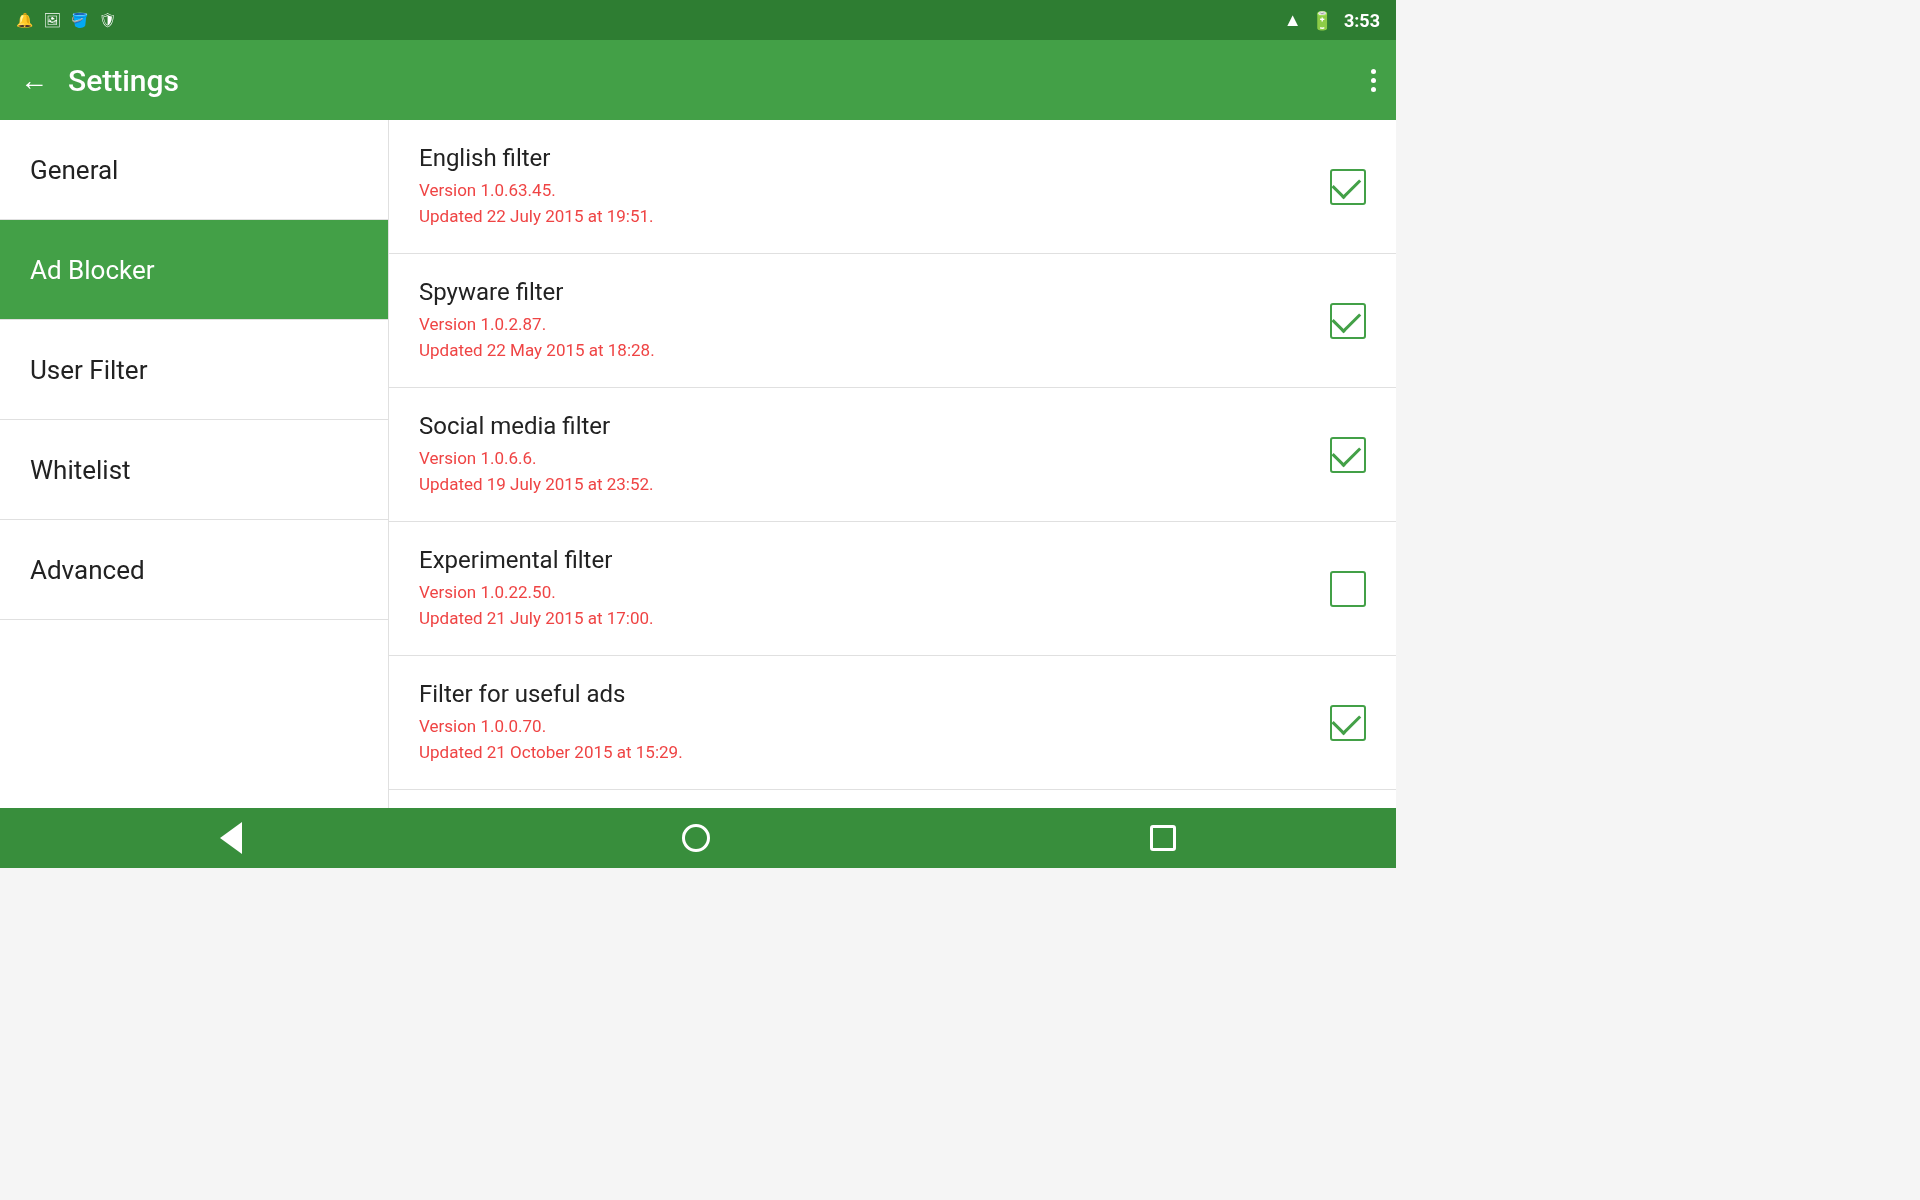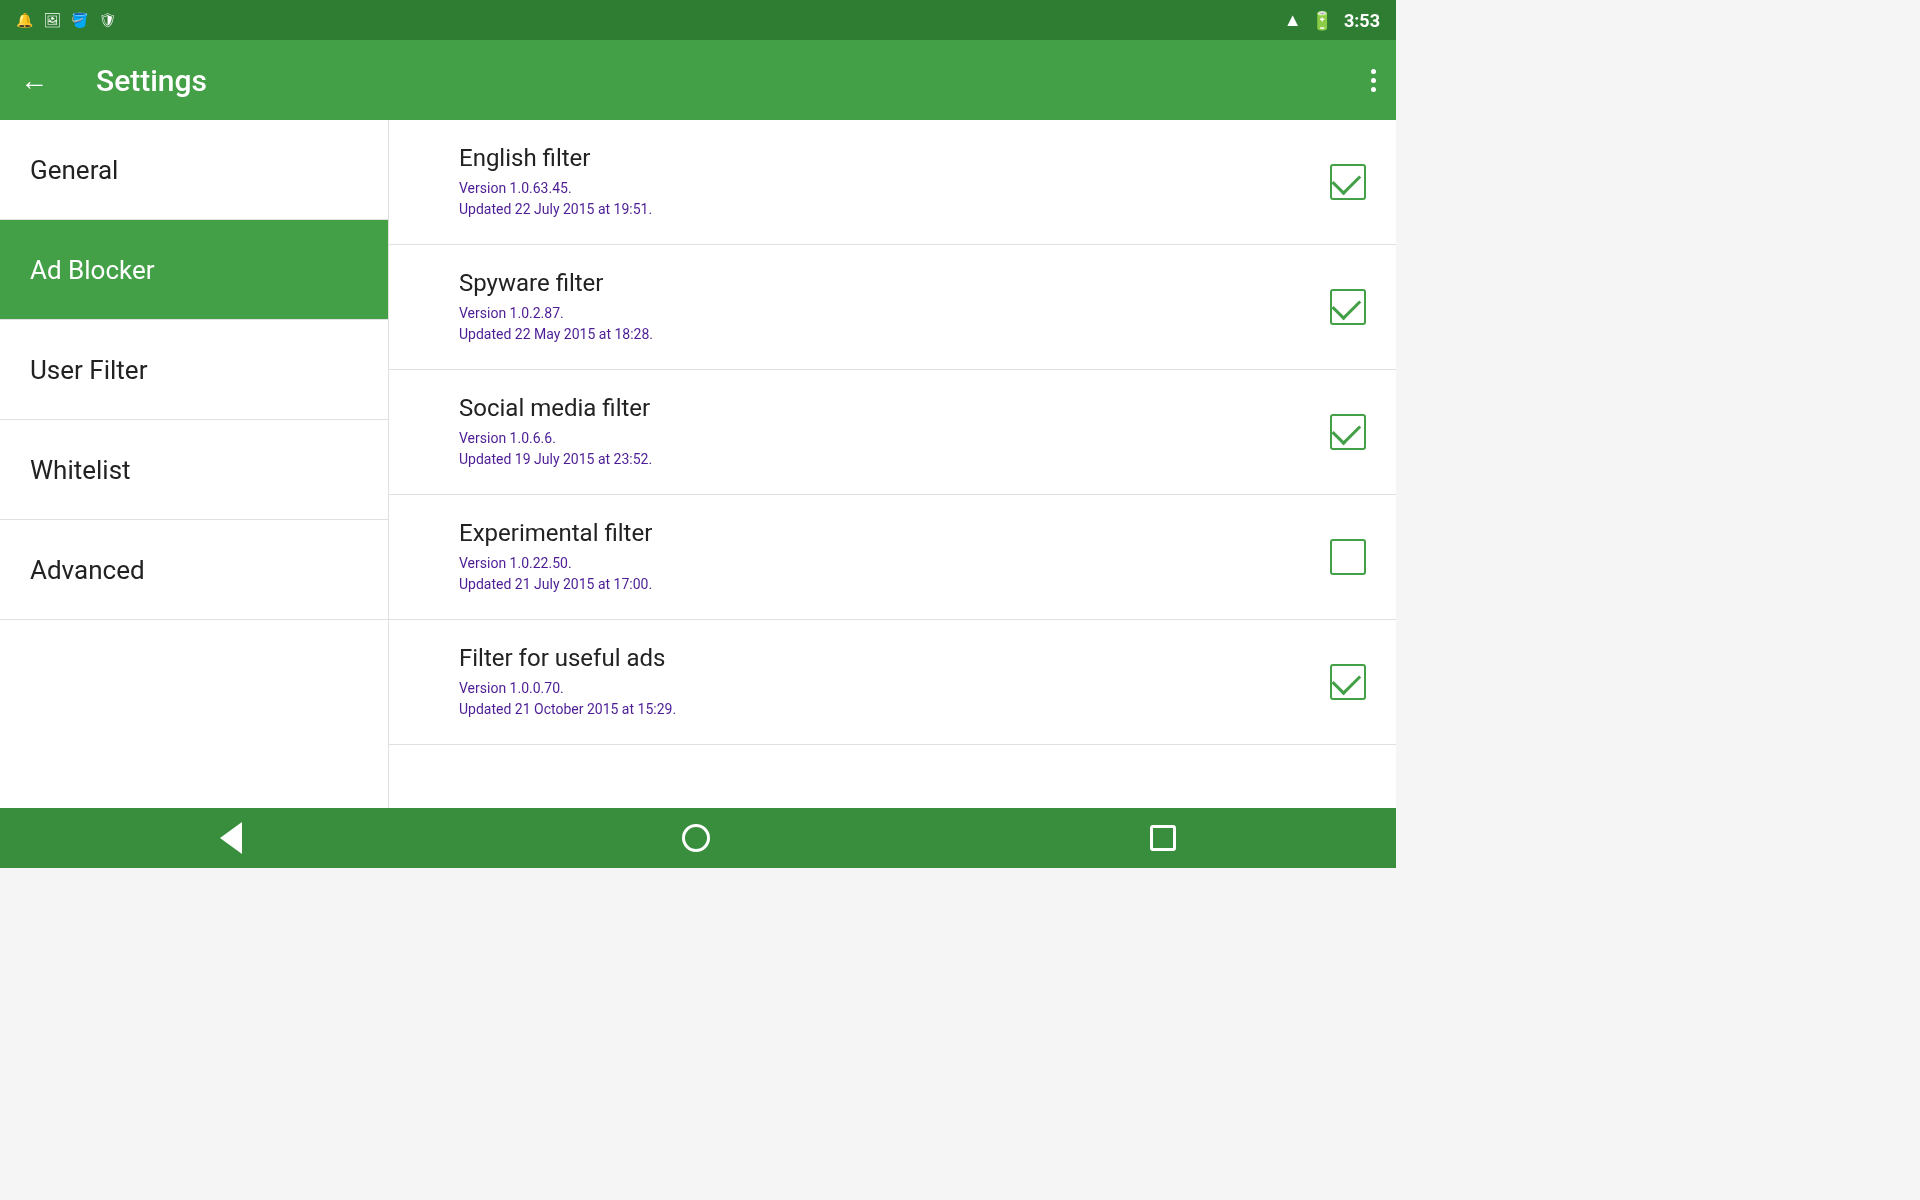--- a/index.html
+++ b/index.html
@@ -59,7 +59,6 @@
       font-size: 30px;
       font-weight: 500;
       flex: 1;
-      margin-left: 28px;
     }
     .toolbar-more {
       color: white;

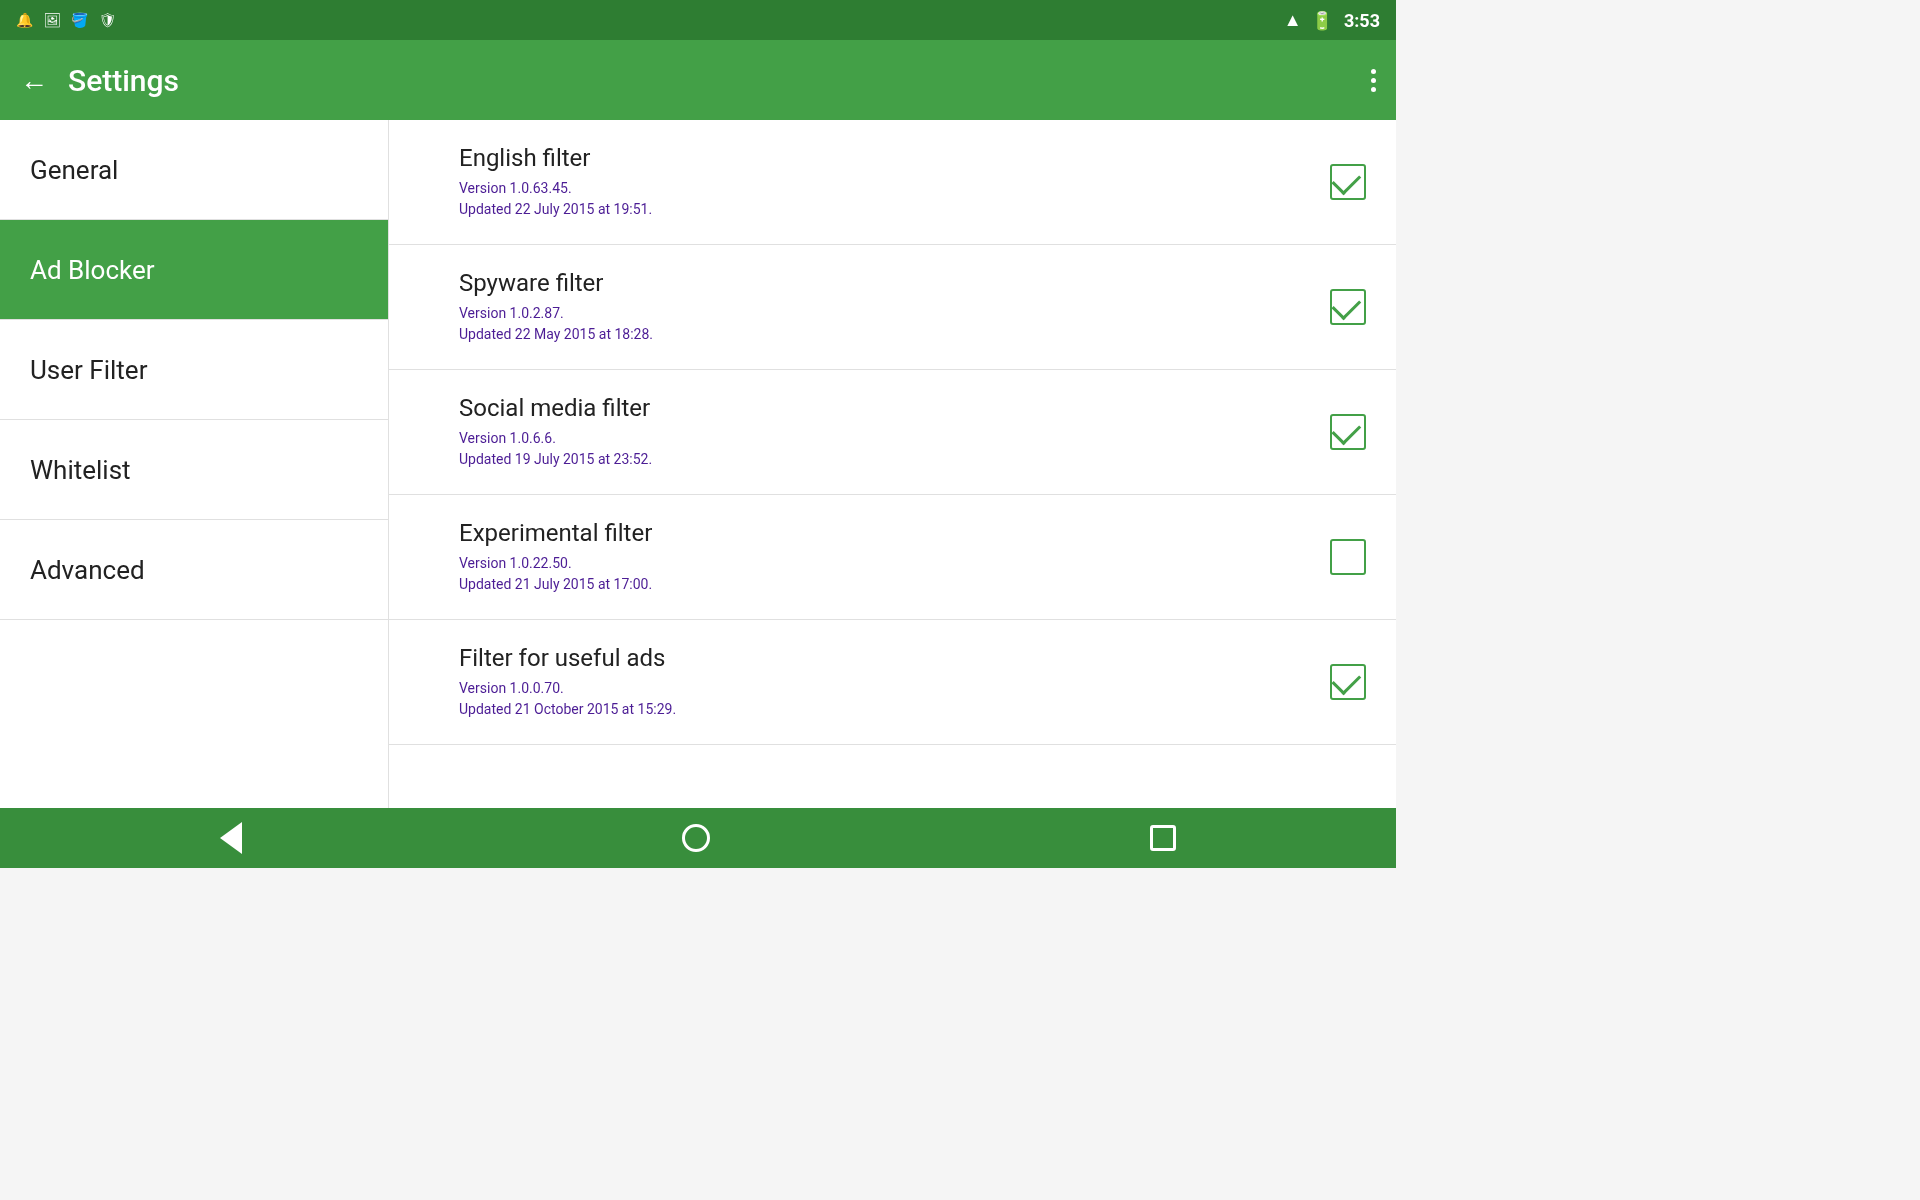--- a/index.html
+++ b/index.html
@@ -124,7 +124,6 @@
     }
     .filter-info {
       flex: 1;
-      margin-left: 40px;
     }
     .filter-name {
       font-size: 24px;

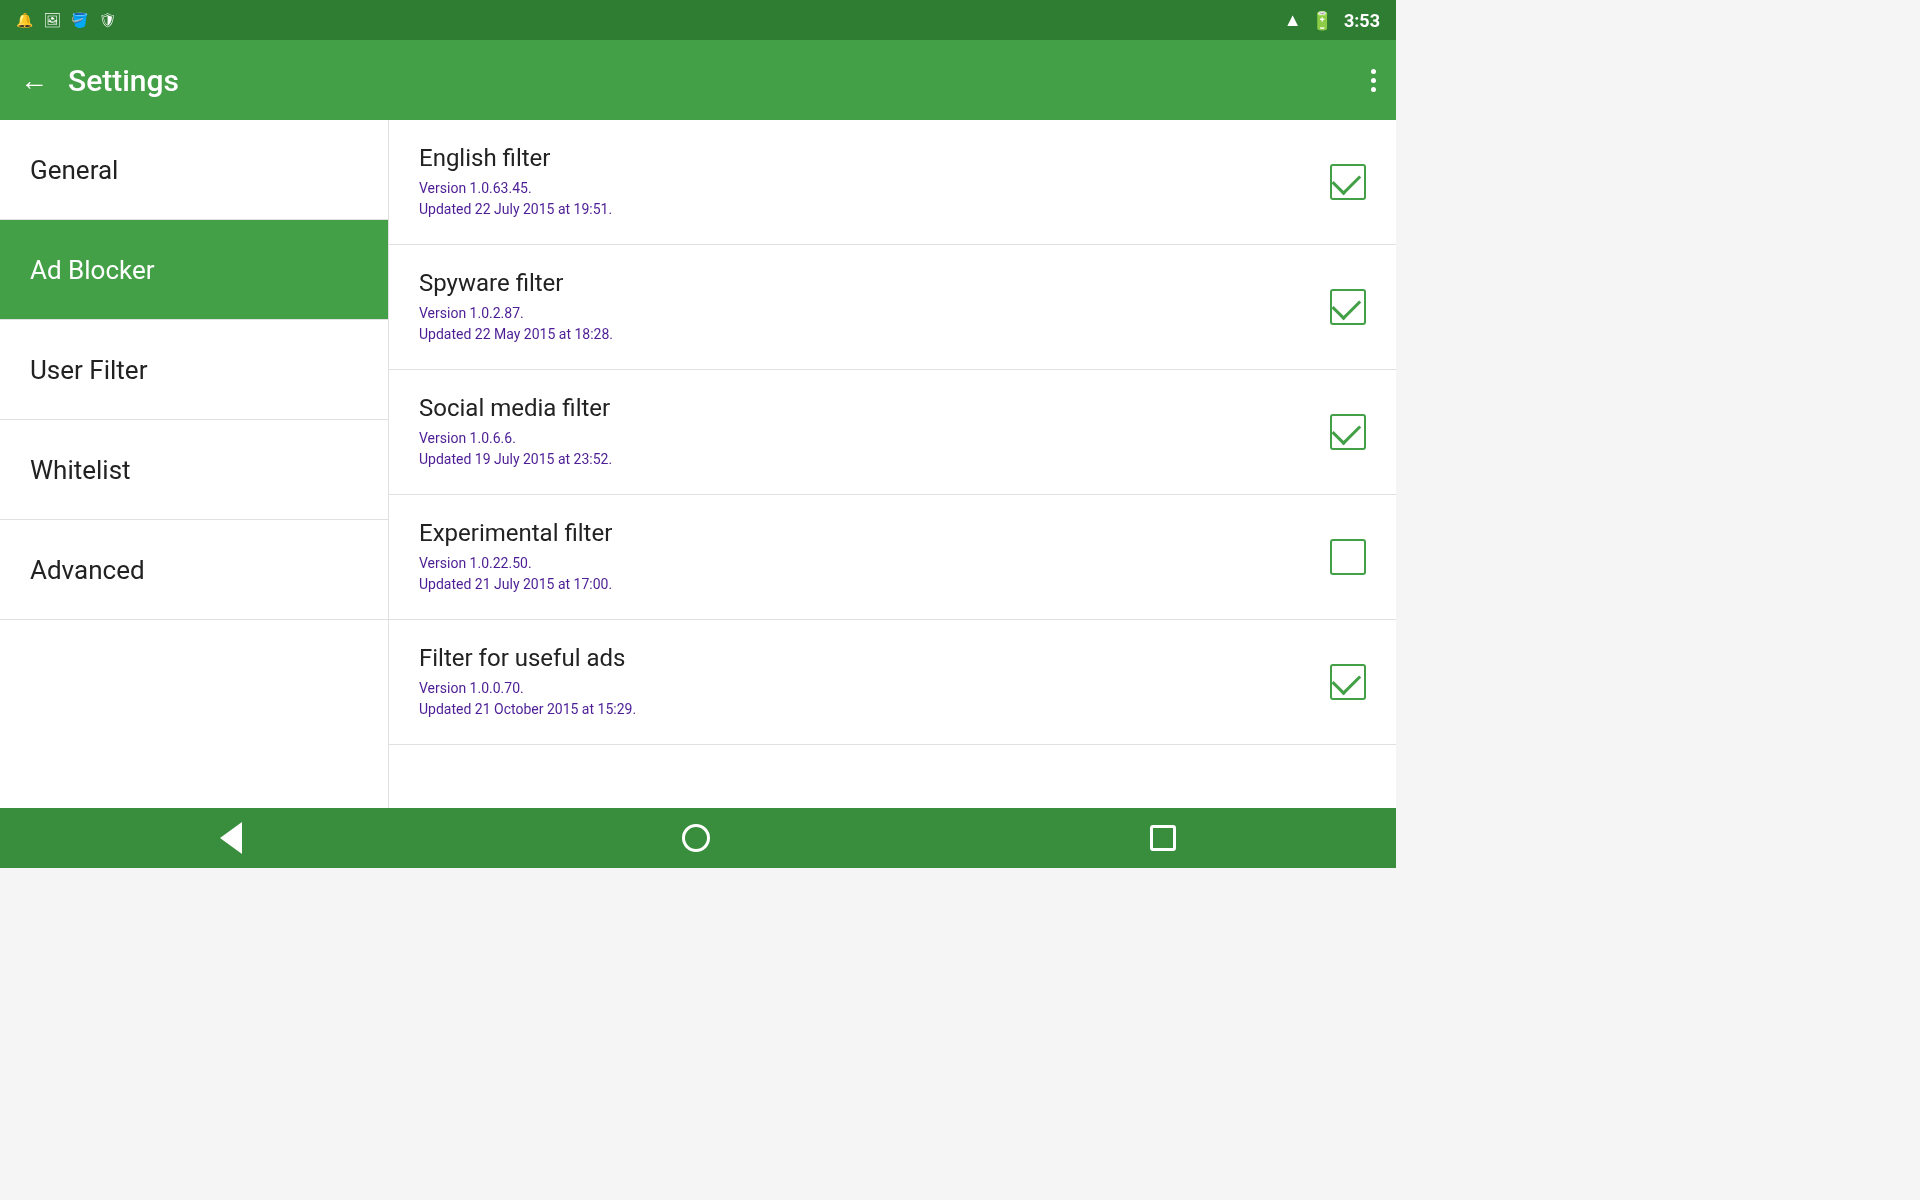--- a/index.html
+++ b/index.html
@@ -131,8 +131,8 @@
       margin-bottom: 6px;
     }
     .filter-meta {
-      font-size: 14px;
-      color: #4c1d95;
+      font-size: 17px;
+      color: #ef4444;
       line-height: 1.5;
     }
     .checkbox-container {

